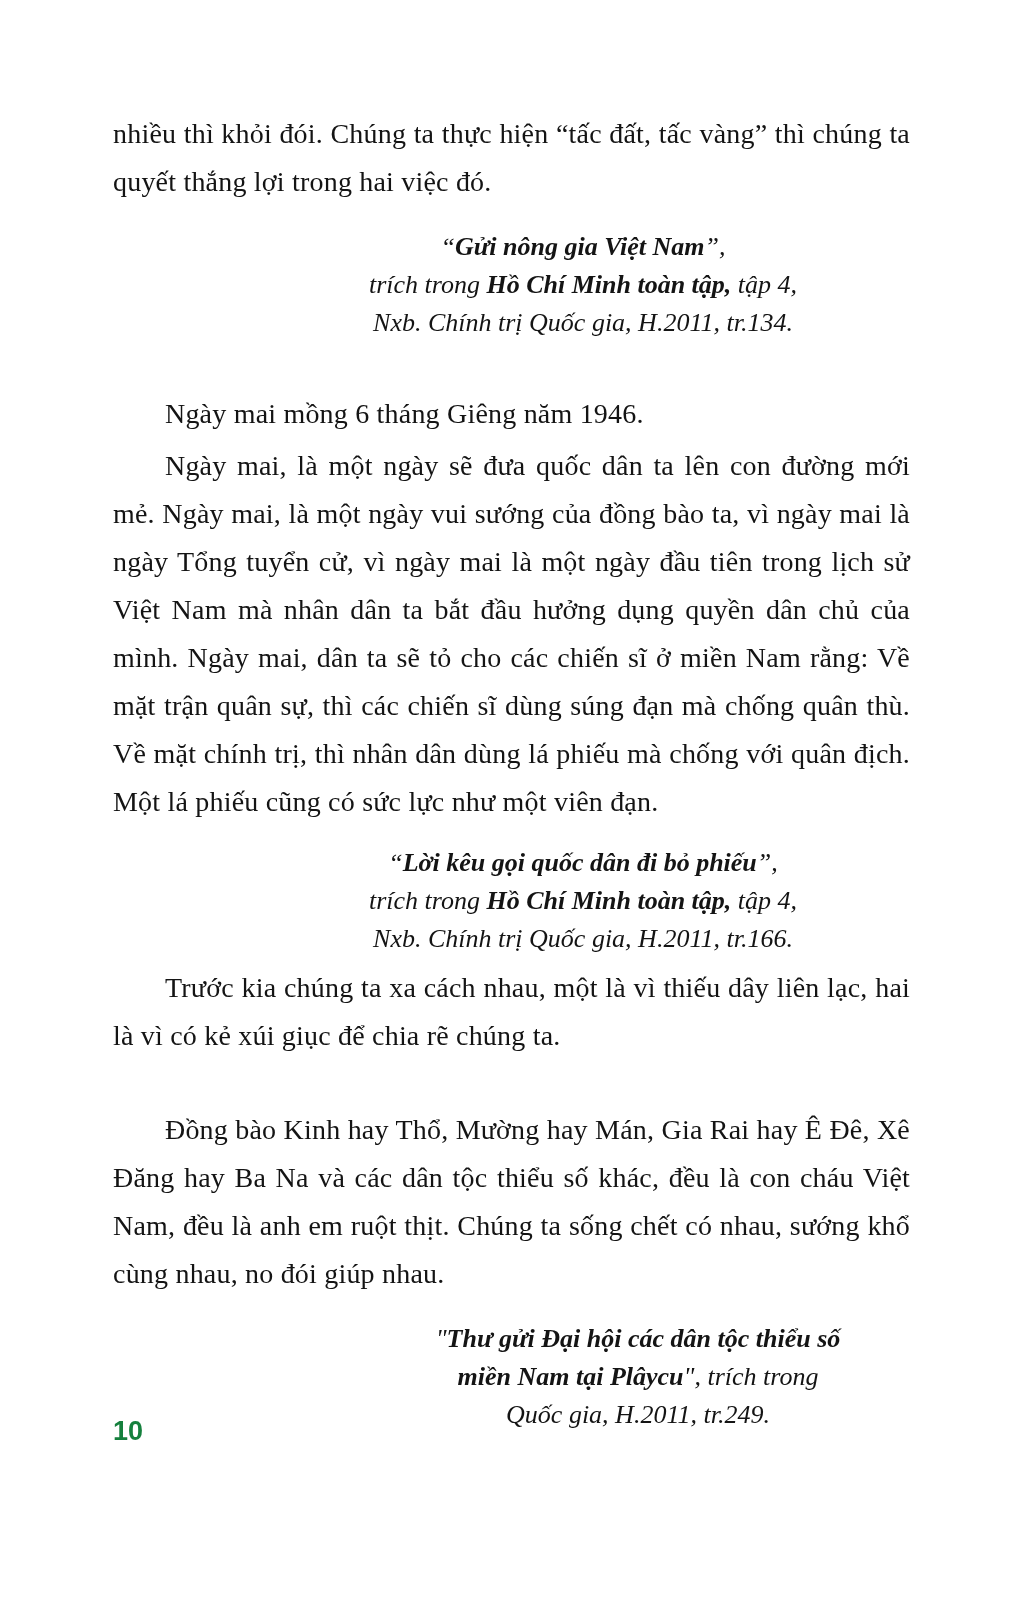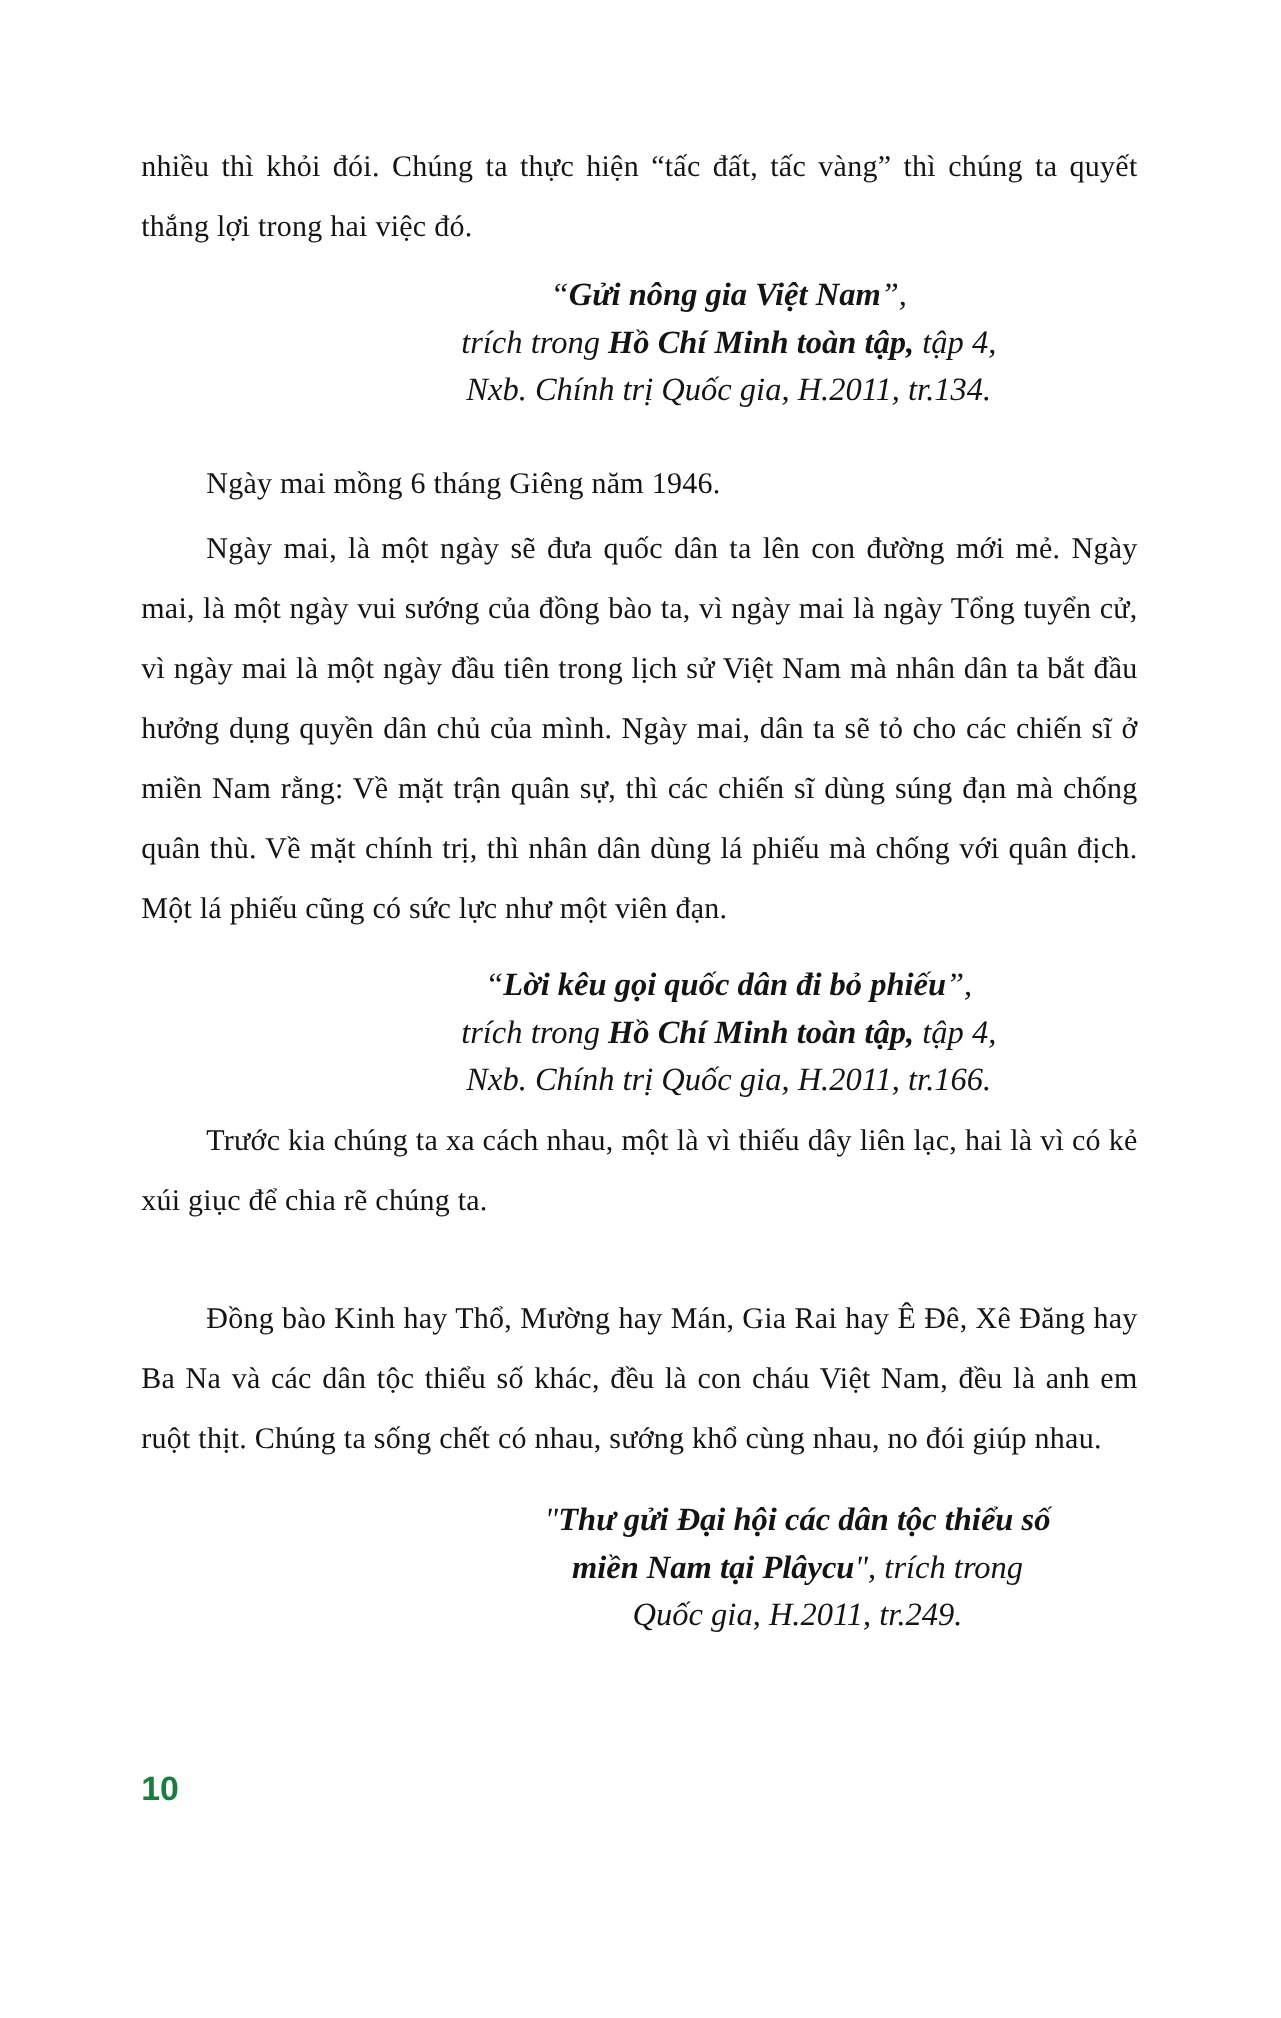--- a/index.html
+++ b/index.html
@@ -20,7 +20,7 @@
     width: 797px;
   }
   .body-par {
-    font-size: 24px;
+    font-size: 28px;
     line-height: 48px;
     text-align: justify;
     letter-spacing: 0.2px;

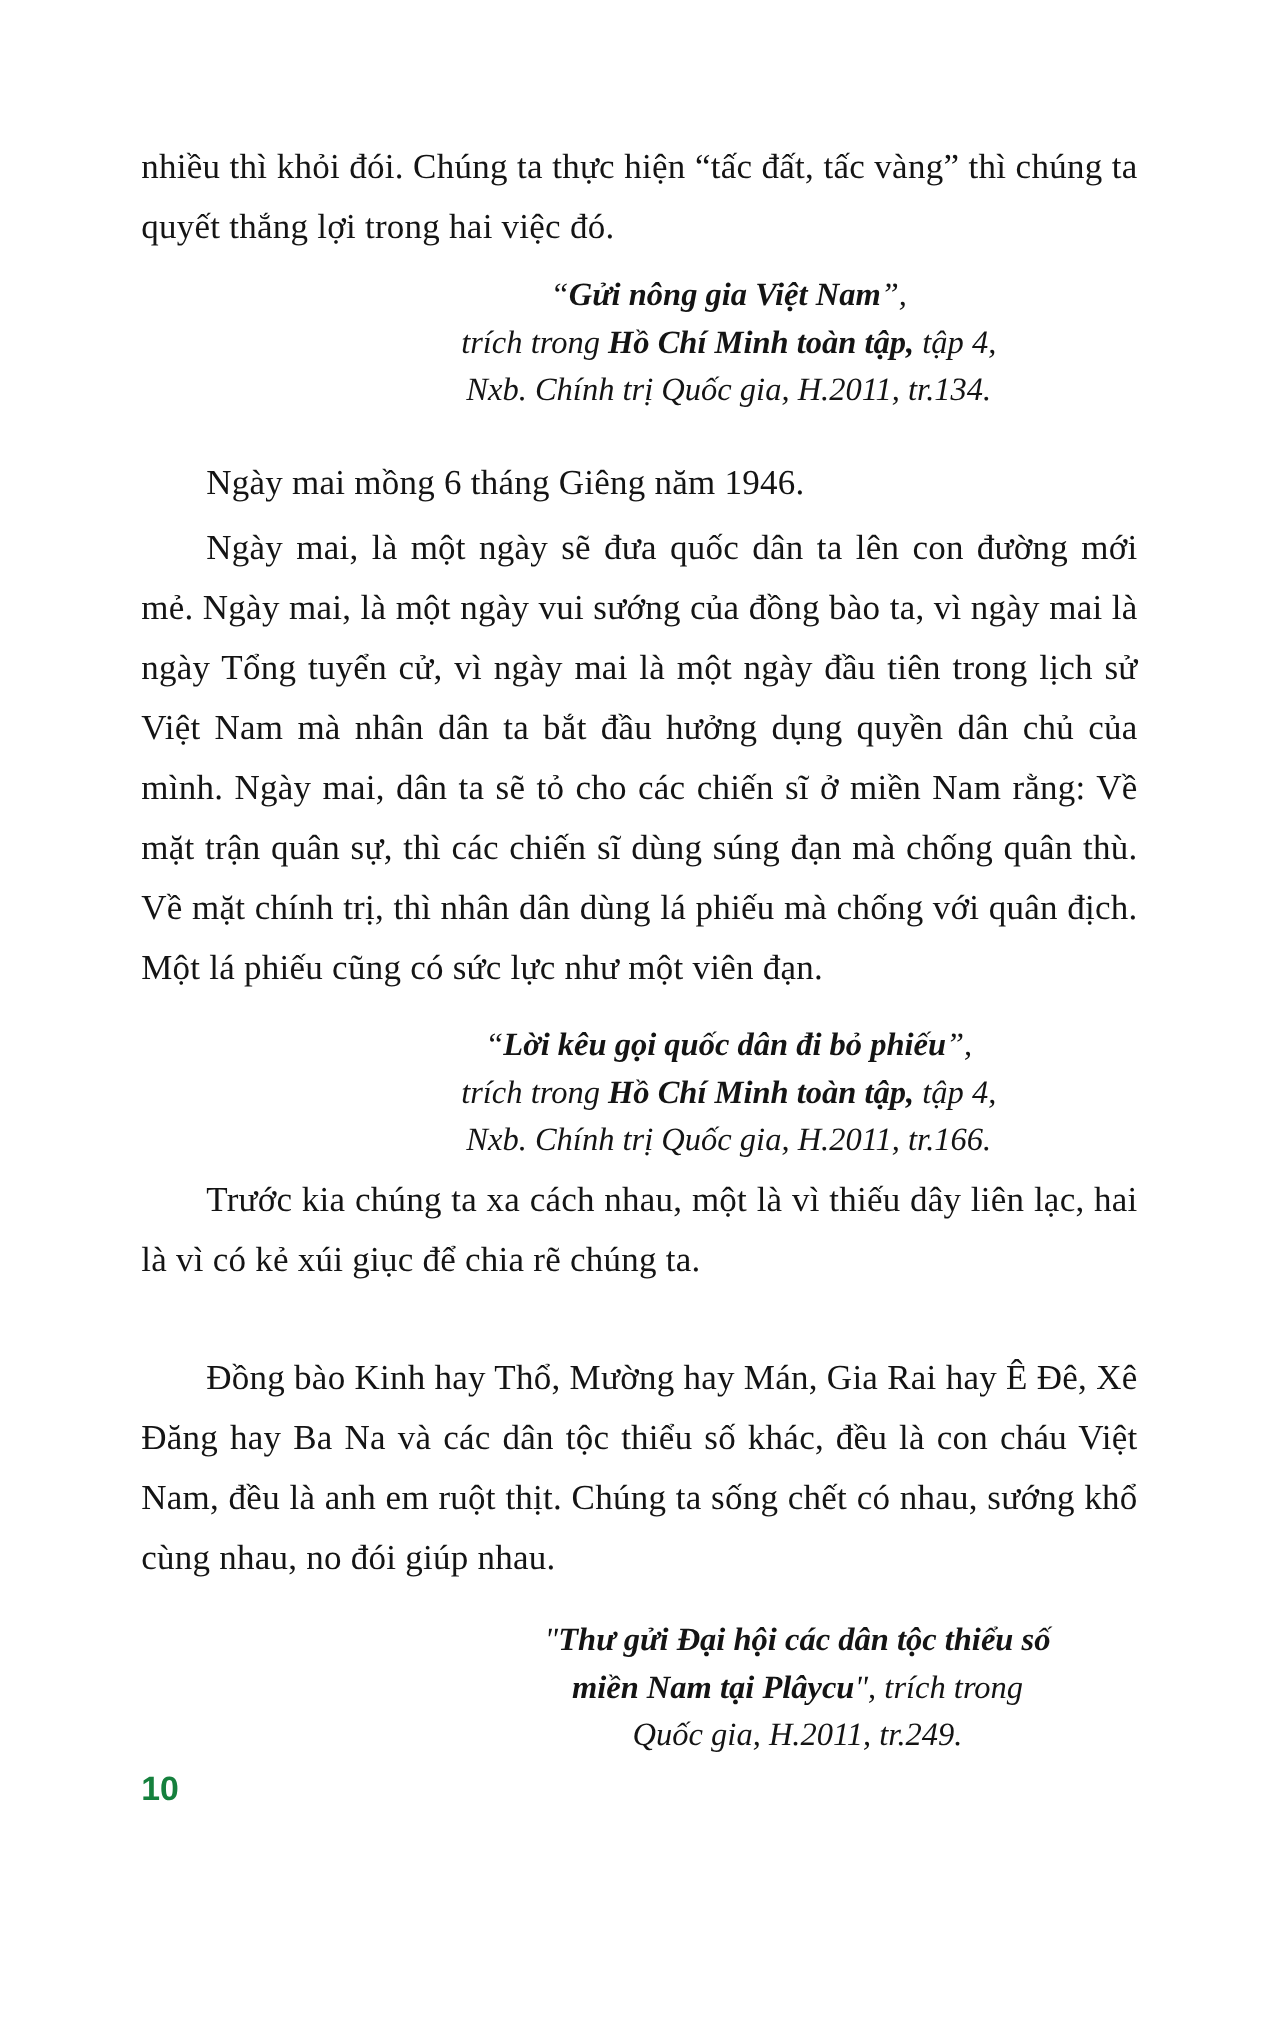--- a/index.html
+++ b/index.html
@@ -37,7 +37,7 @@
   .cit-1, .cit-2 { width: 640px; margin-left: 150px; }
   .cit-3 { width: 640px; margin-left: 205px; }
 
-  .cit-1 { margin-top: 11px; }
+  .cit-1 { margin-top: 22px; }
   .par-2 { margin-top: 32px; }
   .par-3 { margin-top: 4px; }
   .cit-2 { margin-top: 18px; }

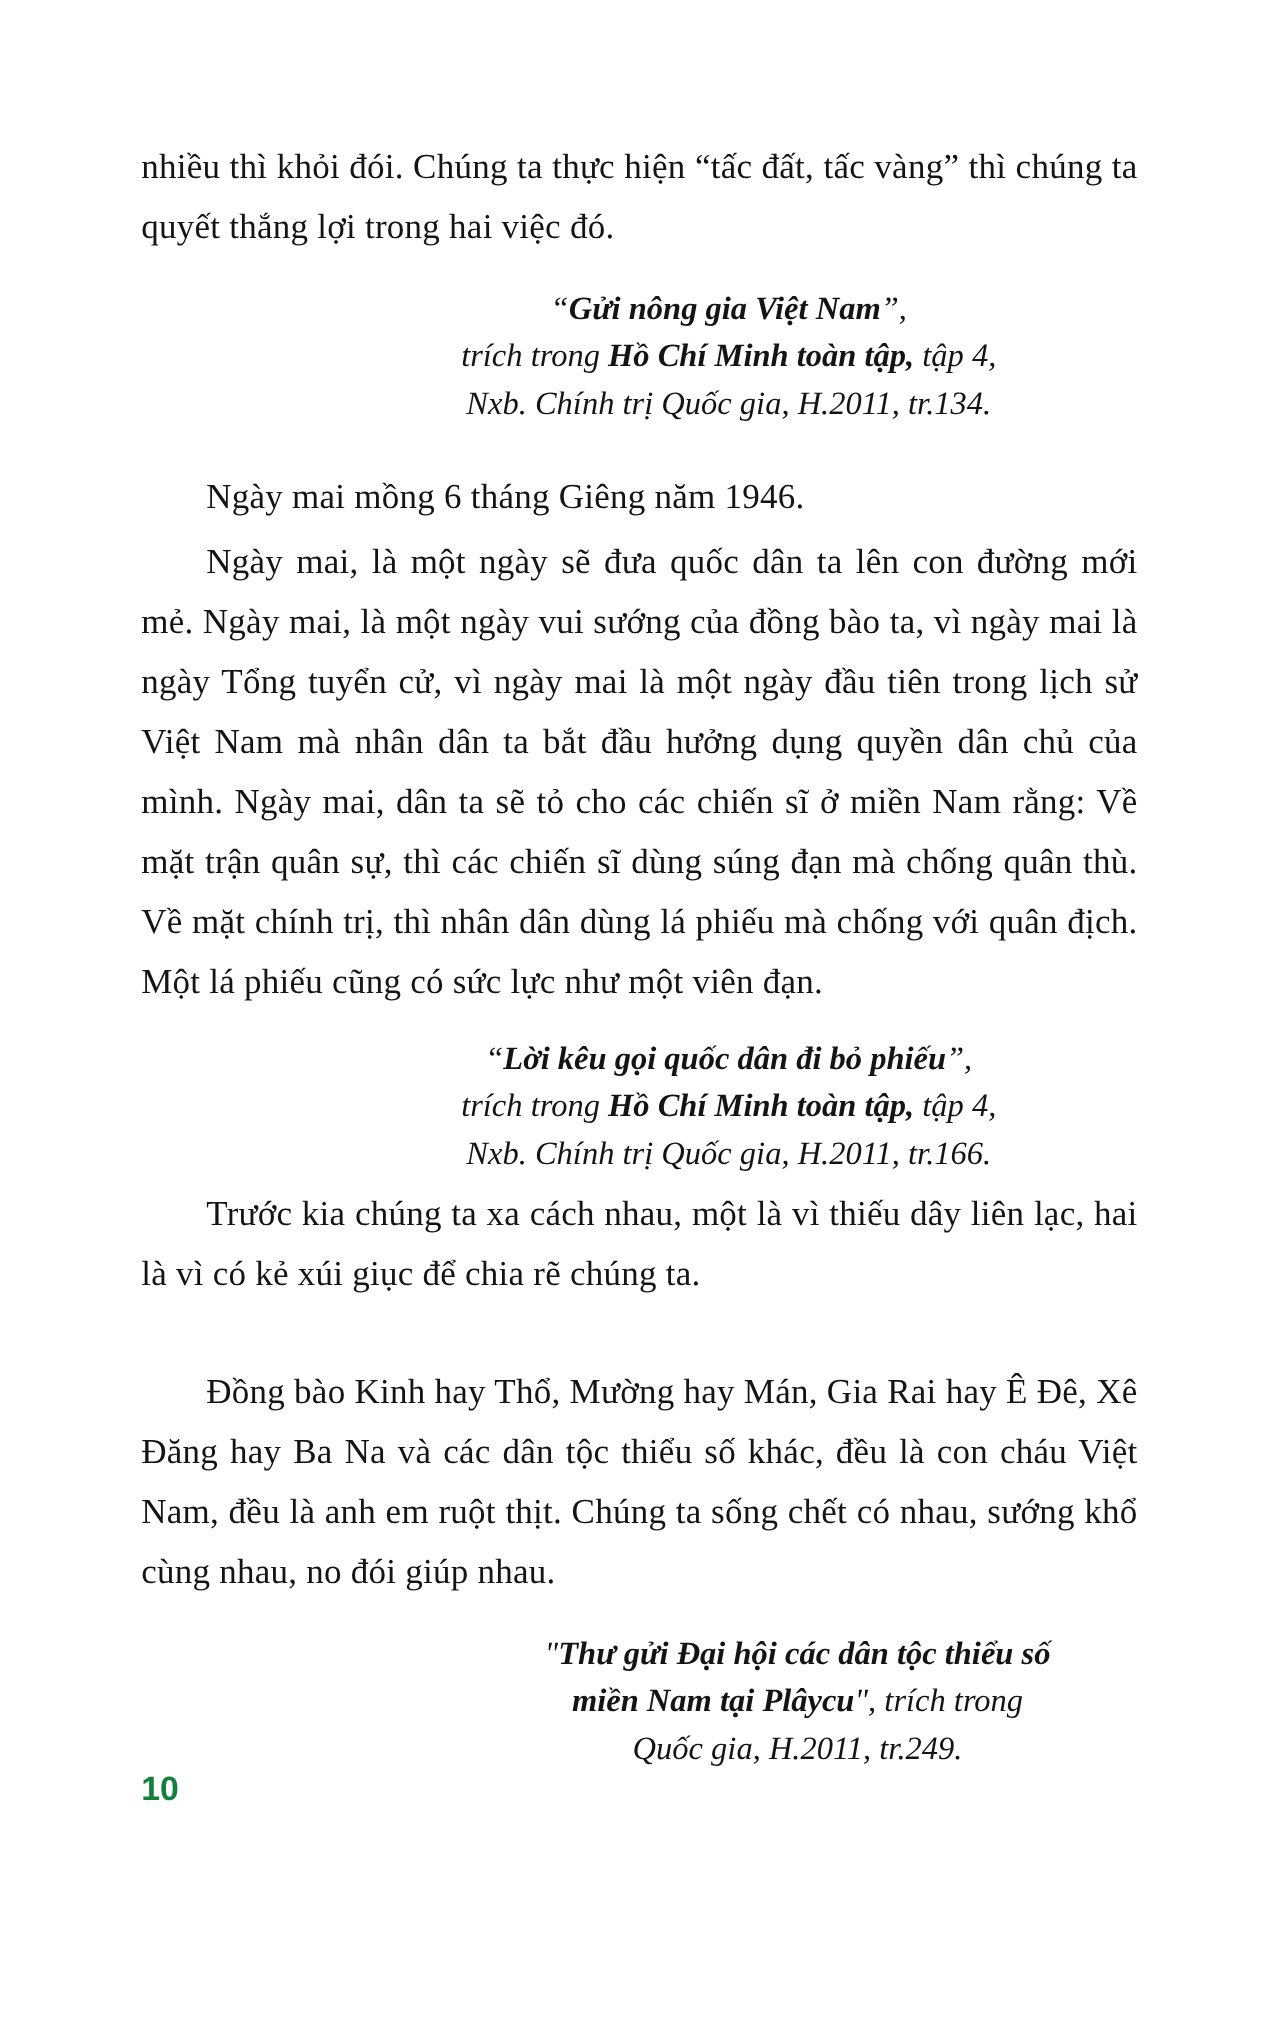--- a/index.html
+++ b/index.html
@@ -38,7 +38,7 @@
   .cit-3 { width: 640px; margin-left: 205px; }
 
   .cit-1 { margin-top: 22px; }
-  .par-2 { margin-top: 32px; }
+  .par-2 { margin-top: 48px; }
   .par-3 { margin-top: 4px; }
   .cit-2 { margin-top: 18px; }
   .par-4 { margin-top: 46px; }

